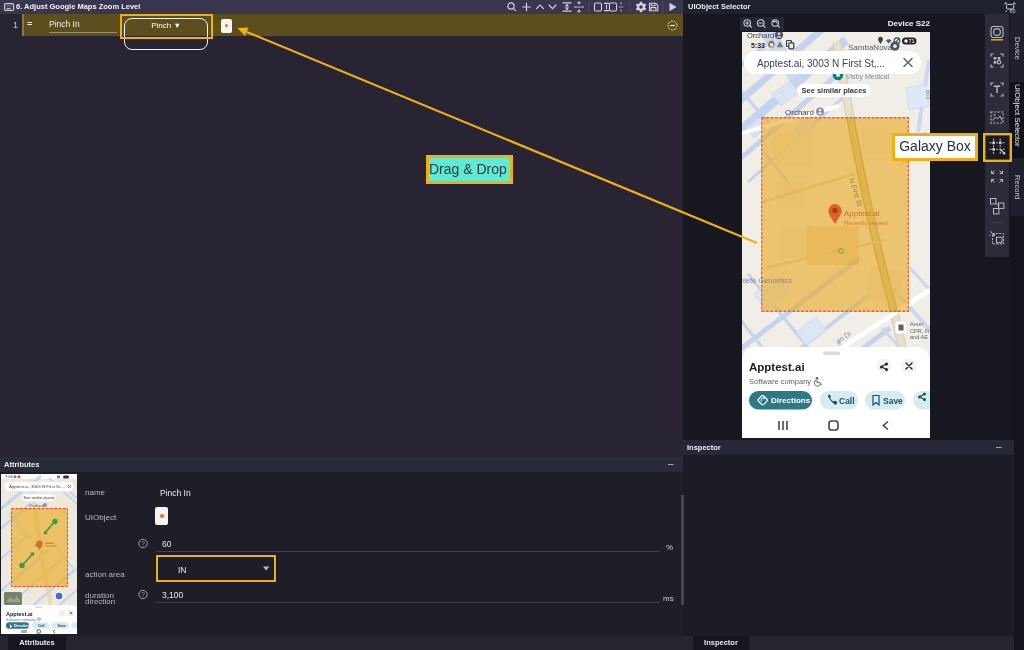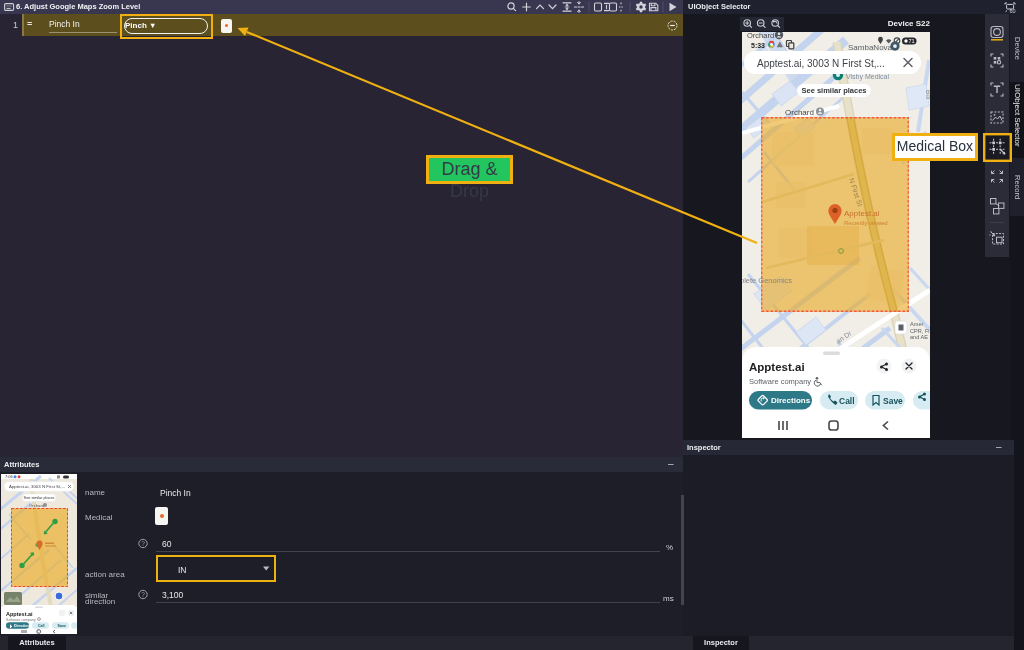--- a/index.html
+++ b/index.html
@@ -23,8 +23,8 @@
   #eqh { left:27px; top:14px; height:22px; line-height:21px; color:#e8e9e2; font-size:9px; font-weight:bold;}
   #pinchintxt { left:49px; top:14px; height:22px; line-height:21px; color:#f2f3ef; font-size:8.5px; }
   #pinchinline { left:49px; top:31.5px; width:68px; height:1px; background:rgba(255,255,255,0.38); }
-  #pinchbtn { left:124px; top:17.5px; width:84px; height:16px; border:1.5px solid #f3f4f1;
-    border-radius:8px; color:#fff; font-size:8px; font-weight:bold; text-align:left;
+  #pinchbtn { left:124px; top:17.5px; width:84px; height:32px; border:1.5px solid #f3f4f1;
+    border-radius:8px; color:#fff; font-size:8px; font-weight:normal; text-align:center;
     line-height:13px; }
   #ybox1 { left:120px; top:14px; width:93px; height:25px; border:2.5px solid #f0b011; }
   #thumb1 { left:221px; top:19px; width:11px; height:14px; background:#f7f5f2; border-radius:2px; }

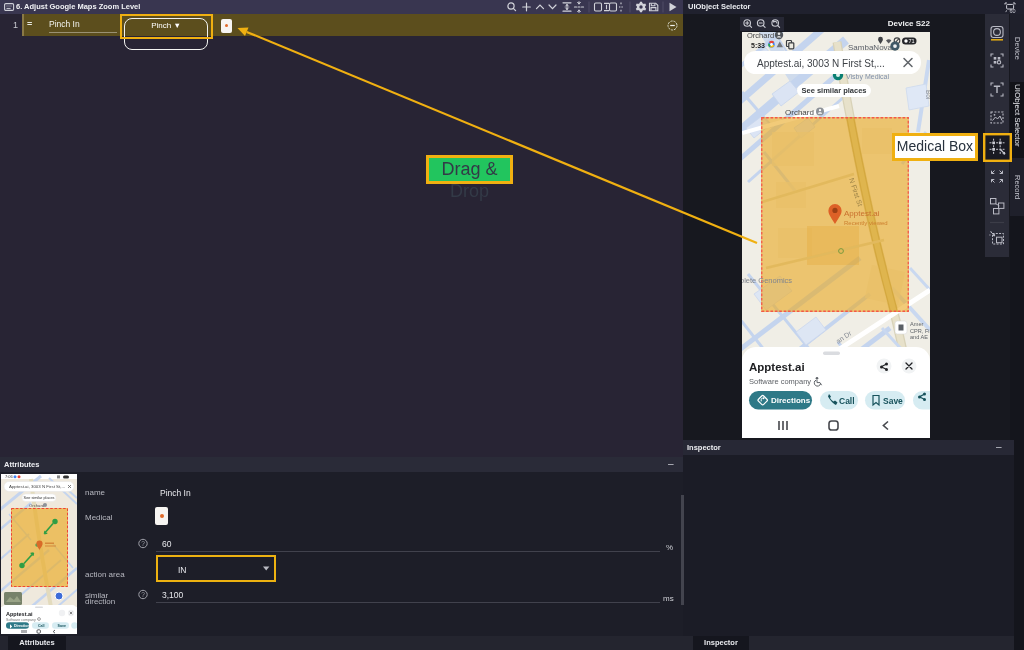--- a/index.html
+++ b/index.html
@@ -545,7 +545,7 @@
     <polygon points="237.5,28 248.5,27.6 245,36" fill="#f0b011"></polygon>
   </svg>
   <div id="dragdrop" class="abs">Drag &amp; Drop</div>
-  <div id="custombox" class="abs">Medical Box</div>
+  <div id="custombox" class="abs">Galaxy Box</div>
 </div>
 
 </body></html>

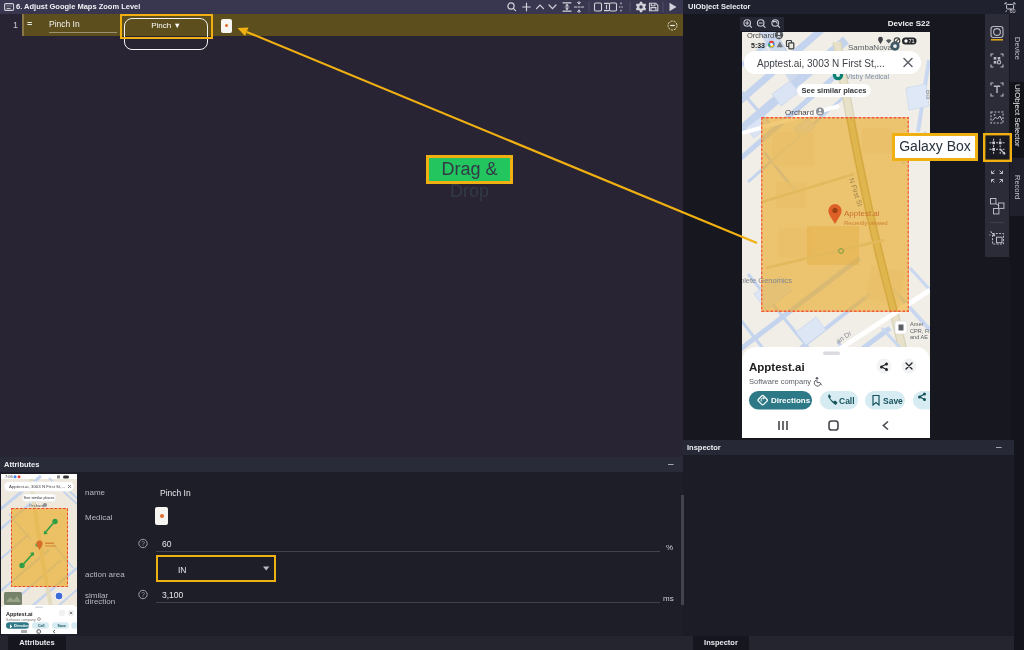--- a/index.html
+++ b/index.html
@@ -63,8 +63,8 @@
   #uiobjthumb i { position:absolute; left:4.5px; top:7px; width:4px; height:4px;
     border-radius:50%; background:#e06a2a; }
   
-  #dragdrop { left:426px; top:154.5px; width:87px; height:29px; background:#22c55e;
-    border:3px solid #f0b011; color:#333a47; font-size:18px; text-align:center;
+  #dragdrop { left:426px; top:154.5px; width:87px; height:29px; background:#5eead4;
+    border:3px solid #f0b011; color:#333a47; font-size:14px; 
     line-height:22px; }
   #custombox { left:892px; top:133px; width:86px; height:28px; background:#fff;
     border:3.5px solid #f0b011; color:#28323e; font-size:14px; text-align:center;

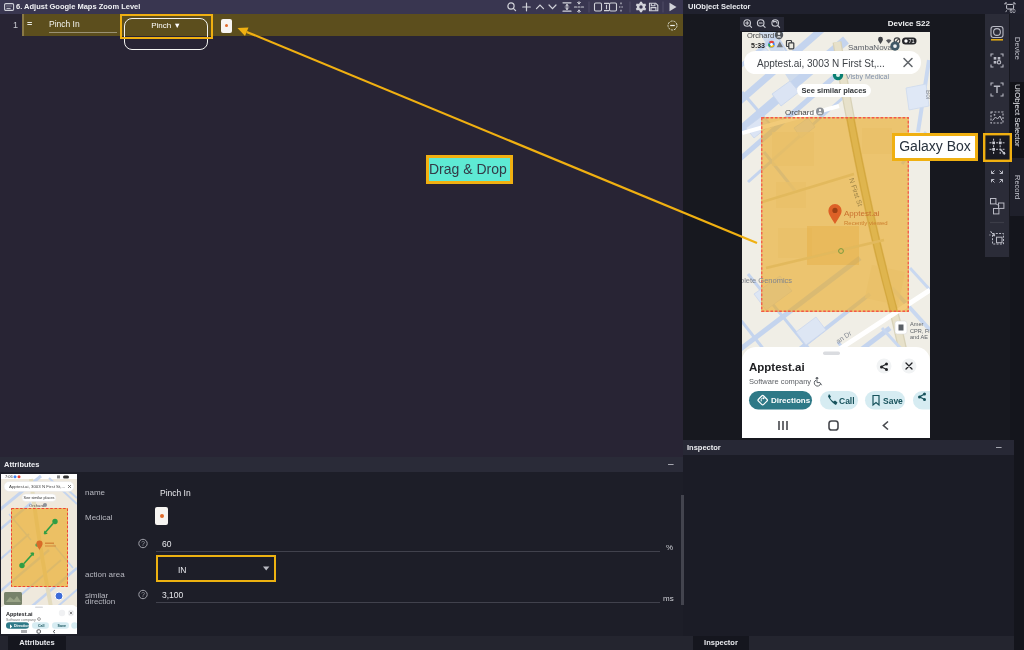--- a/index.html
+++ b/index.html
@@ -126,7 +126,7 @@
 
   <div class="flabel" style="left:85px; top:488px;">name</div>
   <div class="fval" style="left:160px; top:487.5px;">Pinch In</div>
-  <div class="flabel" style="left:85px; top:513px;">Medical</div>
+  <div class="flabel" style="left:85px; top:513px;">UIObject</div>
   <div id="uiobjthumb" class="abs">
       <i></i>
     </div>

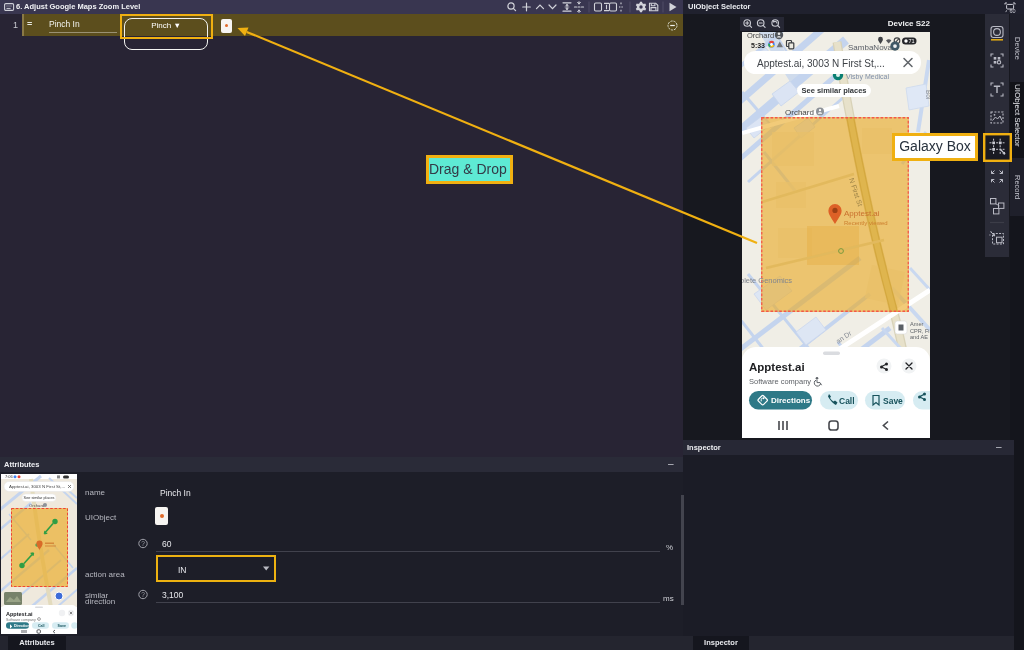--- a/index.html
+++ b/index.html
@@ -137,7 +137,7 @@
   <div class="flabel" style="left:85px; top:597px;">direction</div>
   <div id="dirbox" class="abs"></div>
   <div class="fval" style="left:166px; top:564.5px;padding-left:12px;">IN</div>
-  <div class="flabel" style="left:85px; top:590.5px;">similar</div>
+  <div class="flabel" style="left:85px; top:590.5px;">duration</div>
   <div class="fval" style="left:162px; top:590px;">3,100</div>
   <div class="funder" style="left:156px; top:602px;"></div>
   <div class="funit" style="left:663px; top:594px;">ms</div>

